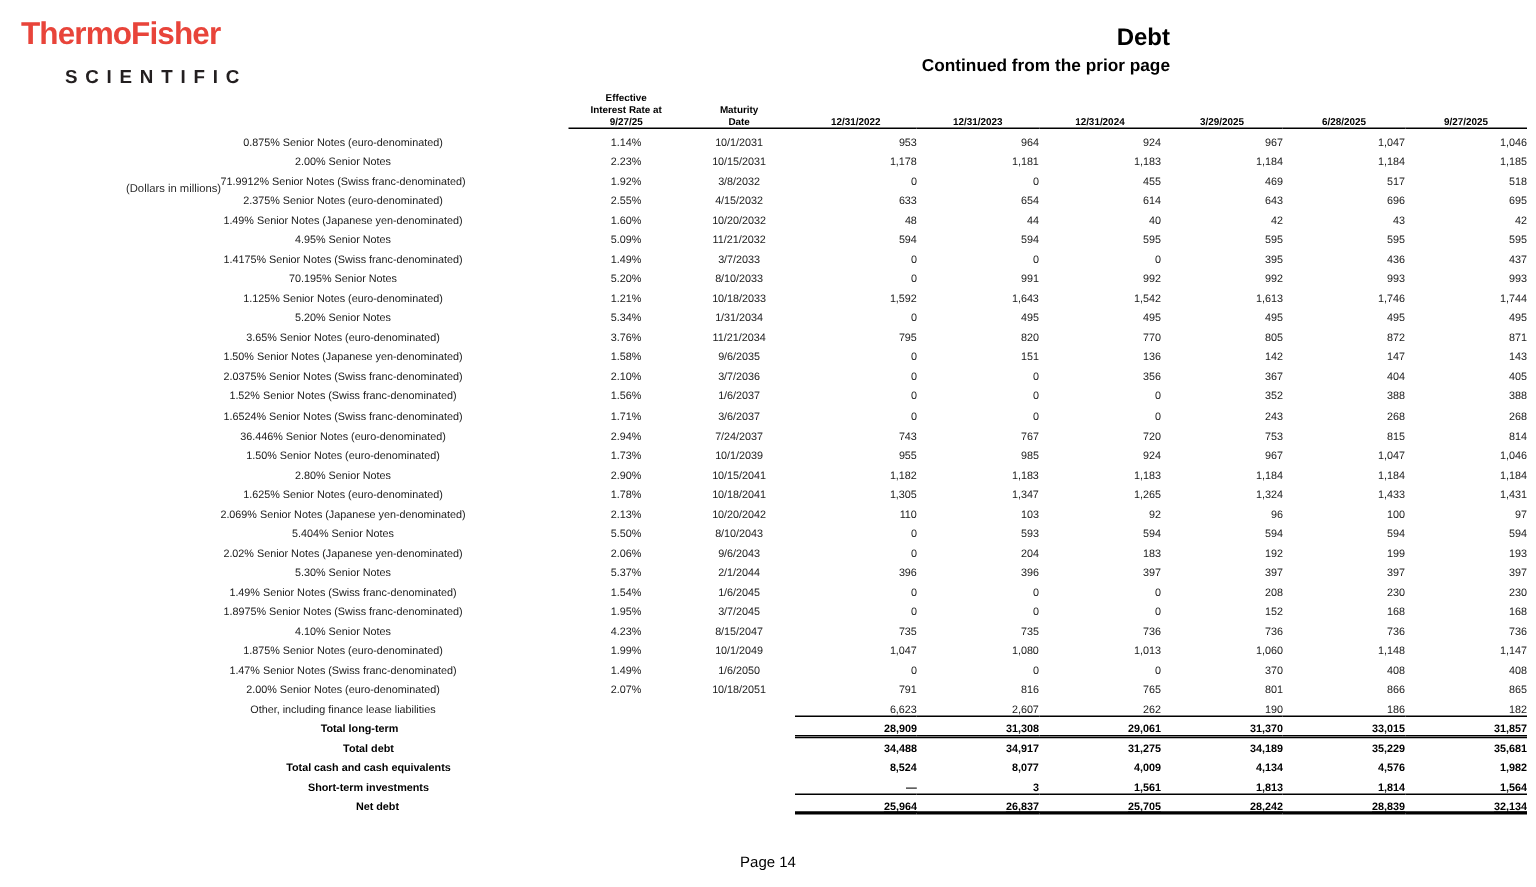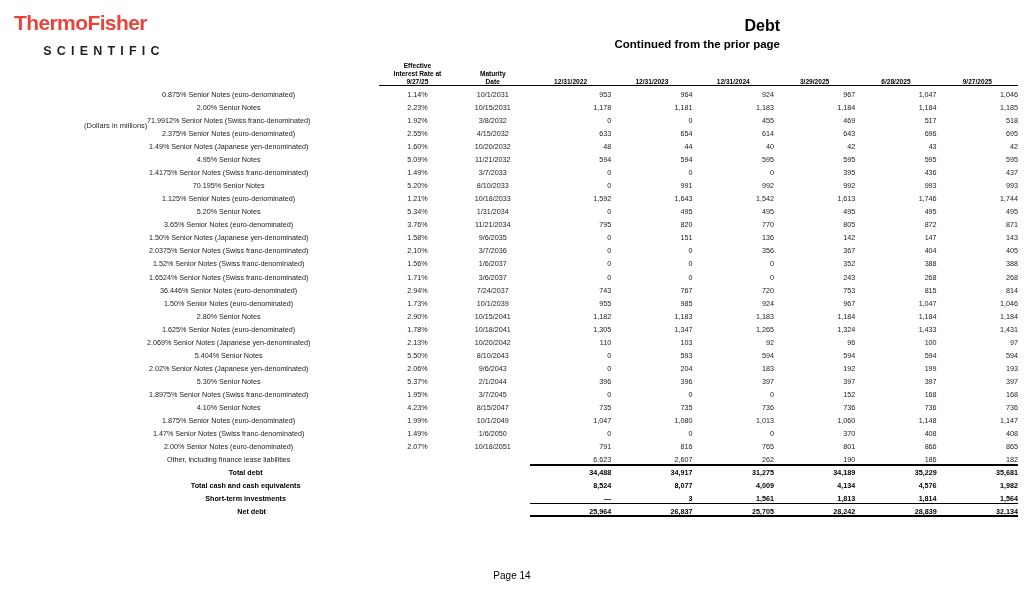--- a/index.html
+++ b/index.html
@@ -461,6 +461,17 @@
         <td class="val">397</td>
       </tr>
       <tr>
+        <td class="label">1.49% Senior Notes (Swiss franc-denominated)</td>
+        <td class="rate">1.54%</td>
+        <td class="mat">1/6/2045</td>
+        <td class="val">0</td>
+        <td class="val">0</td>
+        <td class="val">0</td>
+        <td class="val">208</td>
+        <td class="val">230</td>
+        <td class="val">230</td>
+      </tr>
+      <tr>
         <td class="label">1.8975% Senior Notes (Swiss franc-denominated)</td>
         <td class="rate">1.95%</td>
         <td class="mat">3/7/2045</td>

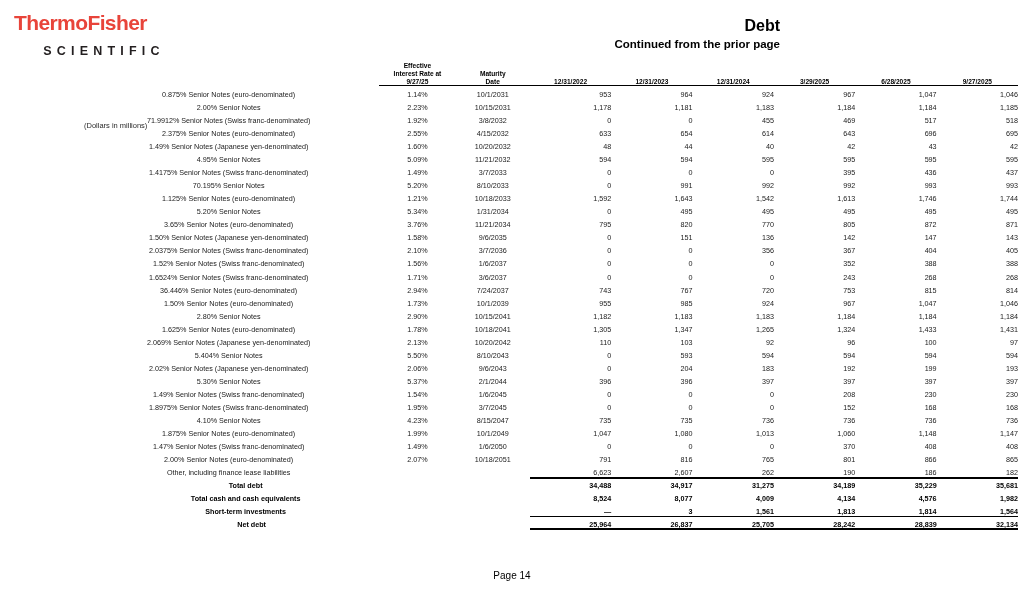--- a/index.html
+++ b/index.html
@@ -538,6 +538,17 @@
         <td class="val">182</td>
       </tr>
       <tr class="summary">
+        <td class="label ind1">Total long-term</td>
+        <td class="rate"></td>
+        <td class="mat"></td>
+        <td class="val rule-top">28,909</td>
+        <td class="val rule-top">31,308</td>
+        <td class="val rule-top">29,061</td>
+        <td class="val rule-top">31,370</td>
+        <td class="val rule-top">33,015</td>
+        <td class="val rule-top">31,857</td>
+      </tr>
+      <tr class="summary">
         <td class="label ind2">Total debt</td>
         <td class="rate"></td>
         <td class="mat"></td>

